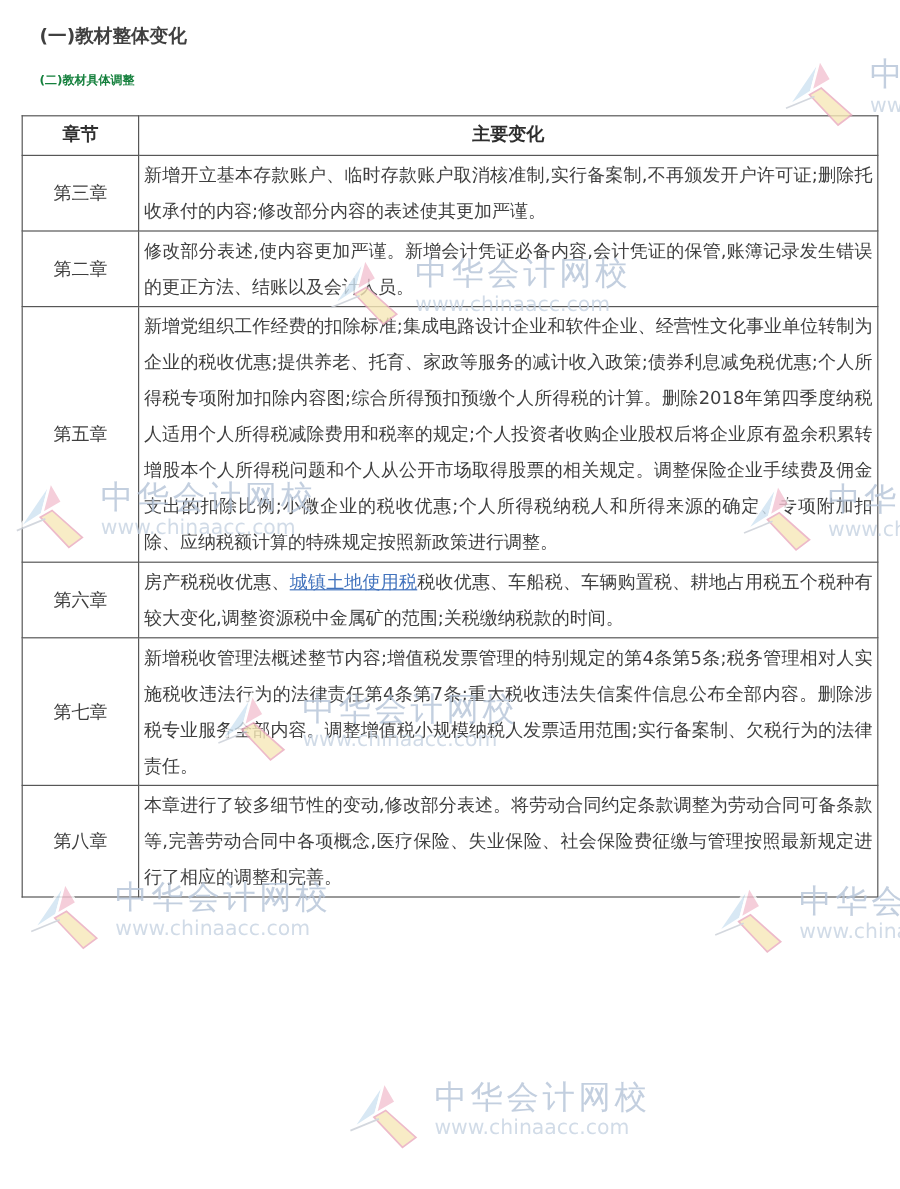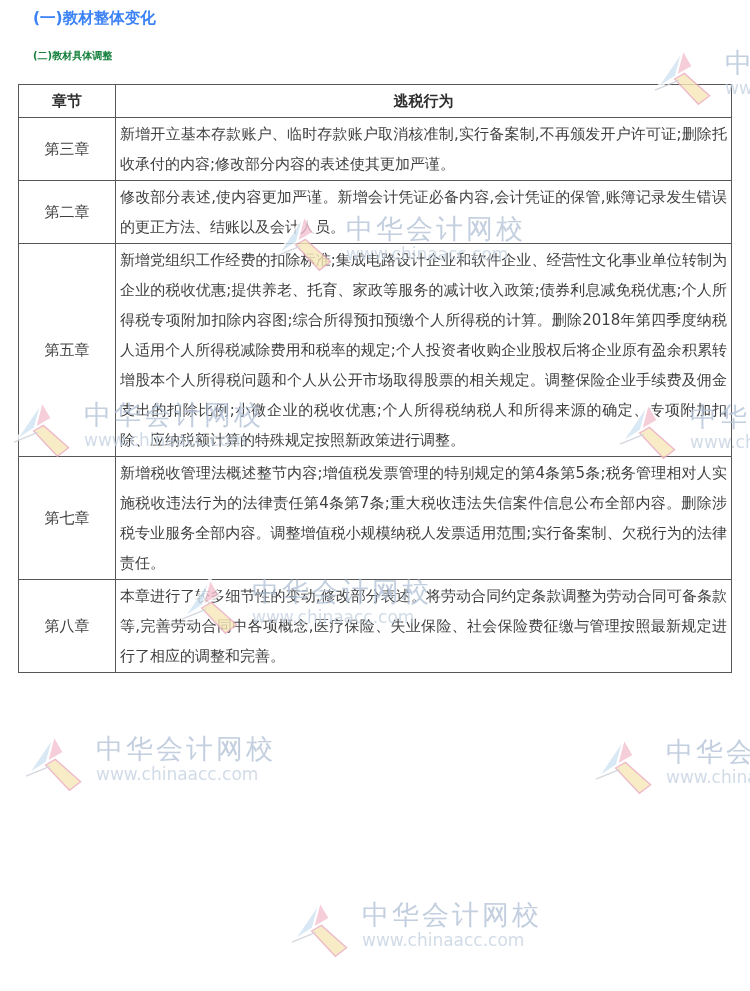--- a/index.html
+++ b/index.html
@@ -11,8 +11,8 @@
   }
   .content{position:relative;z-index:1;}
   h1.sec{
-    margin:0 0 0 33px;padding-top:8px;
-    font-size:15.5px;font-weight:bold;color:#3b82f6;line-height:20px;
+    margin:0 0 0 33px;padding-top:20px;
+    font-size:15.5px;font-weight:bold;color:#404040;line-height:20px;
   }
   h2.sec{
     margin:18px 0 0 33px;

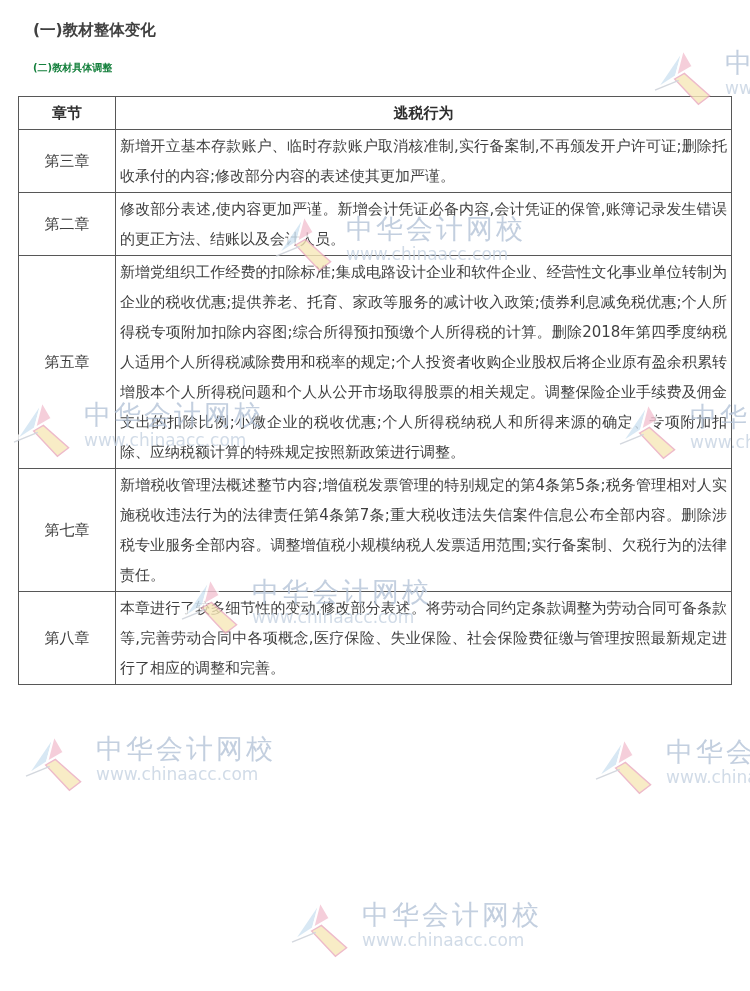--- a/index.html
+++ b/index.html
@@ -173,7 +173,7 @@
     <thead>
       <tr>
         <th>章节</th>
-        <th>逃税行为</th>
+        <th>主要变化</th>
       </tr>
     </thead>
     <tbody>

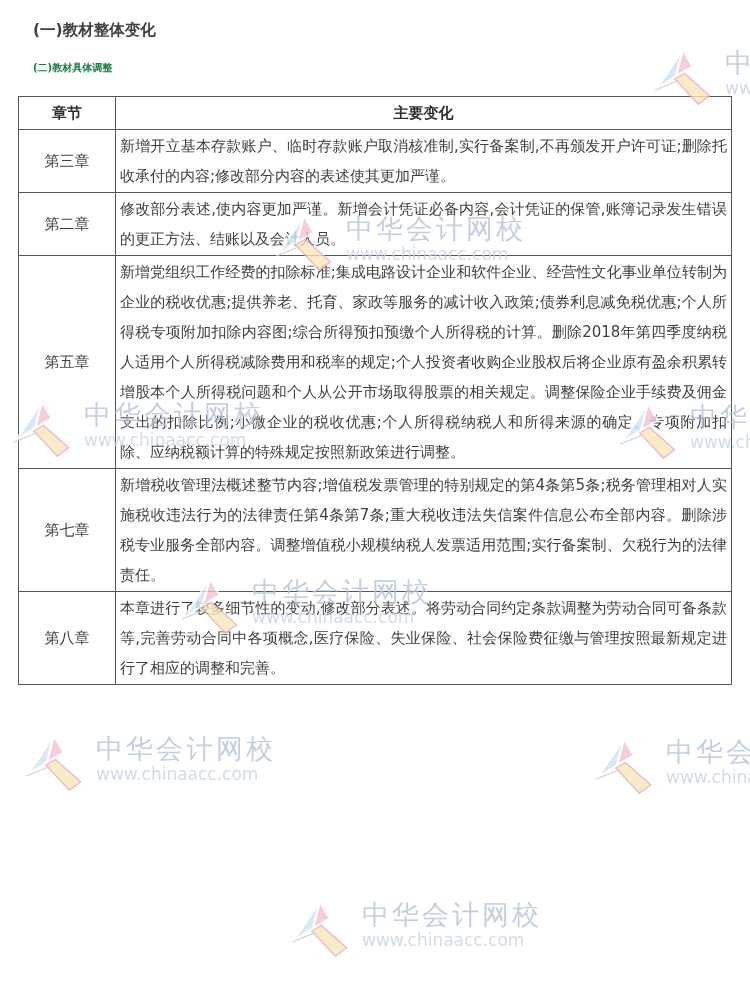--- a/index.html
+++ b/index.html
@@ -190,6 +190,10 @@
           <td class="changes-cell"><span>新增党组织工作经费的扣除标准;集成电路设计企业和软件企业、经营性文化事业单位转制为企业的税收优惠;提供养老、托育、家政等服务的减计收入政策;债券利息减免税优惠;个人所得税专项附加扣除内容图;综合所得预扣预缴个人所得税的计算。删除2018年第四季度纳税人适用个人所得税减除费用和税率的规定;个人投资者收购企业股权后将企业原有盈余积累转增股本个人所得税问题和个人从公开市场取得股票的相关规定。调整保险企业手续费及佣金支出的扣除比例;小微企业的税收优惠;个人所得税纳税人和所得来源的确定、专项附加扣除、应纳税额计算的特殊规定按照新政策进行调整。</span></td>
         </tr>
         <tr>
+          <td class="chapter">第六章</td>
+          <td class="changes-cell"><span>房产税税收优惠、</span><span class="link">城镇土地使用税</span><span>税收优惠、车船税、车辆购置税、耕地占用税五个税种有较大变化,调整资源税中金属矿的范围;关税缴纳税款的时间。</span></td>
+        </tr>
+        <tr>
           <td class="chapter">第七章</td>
           <td class="changes-cell"><span>新增税收管理法概述整节内容;增值税发票管理的特别规定的第4条第5条;税务管理相对人实施税收违法行为的法律责任第4条第7条;重大税收违法失信案件信息公布全部内容。删除涉税专业服务全部内容。调整增值税小规模纳税人发票适用范围;实行备案制、欠税行为的法律责任。</span></td>
         </tr>

